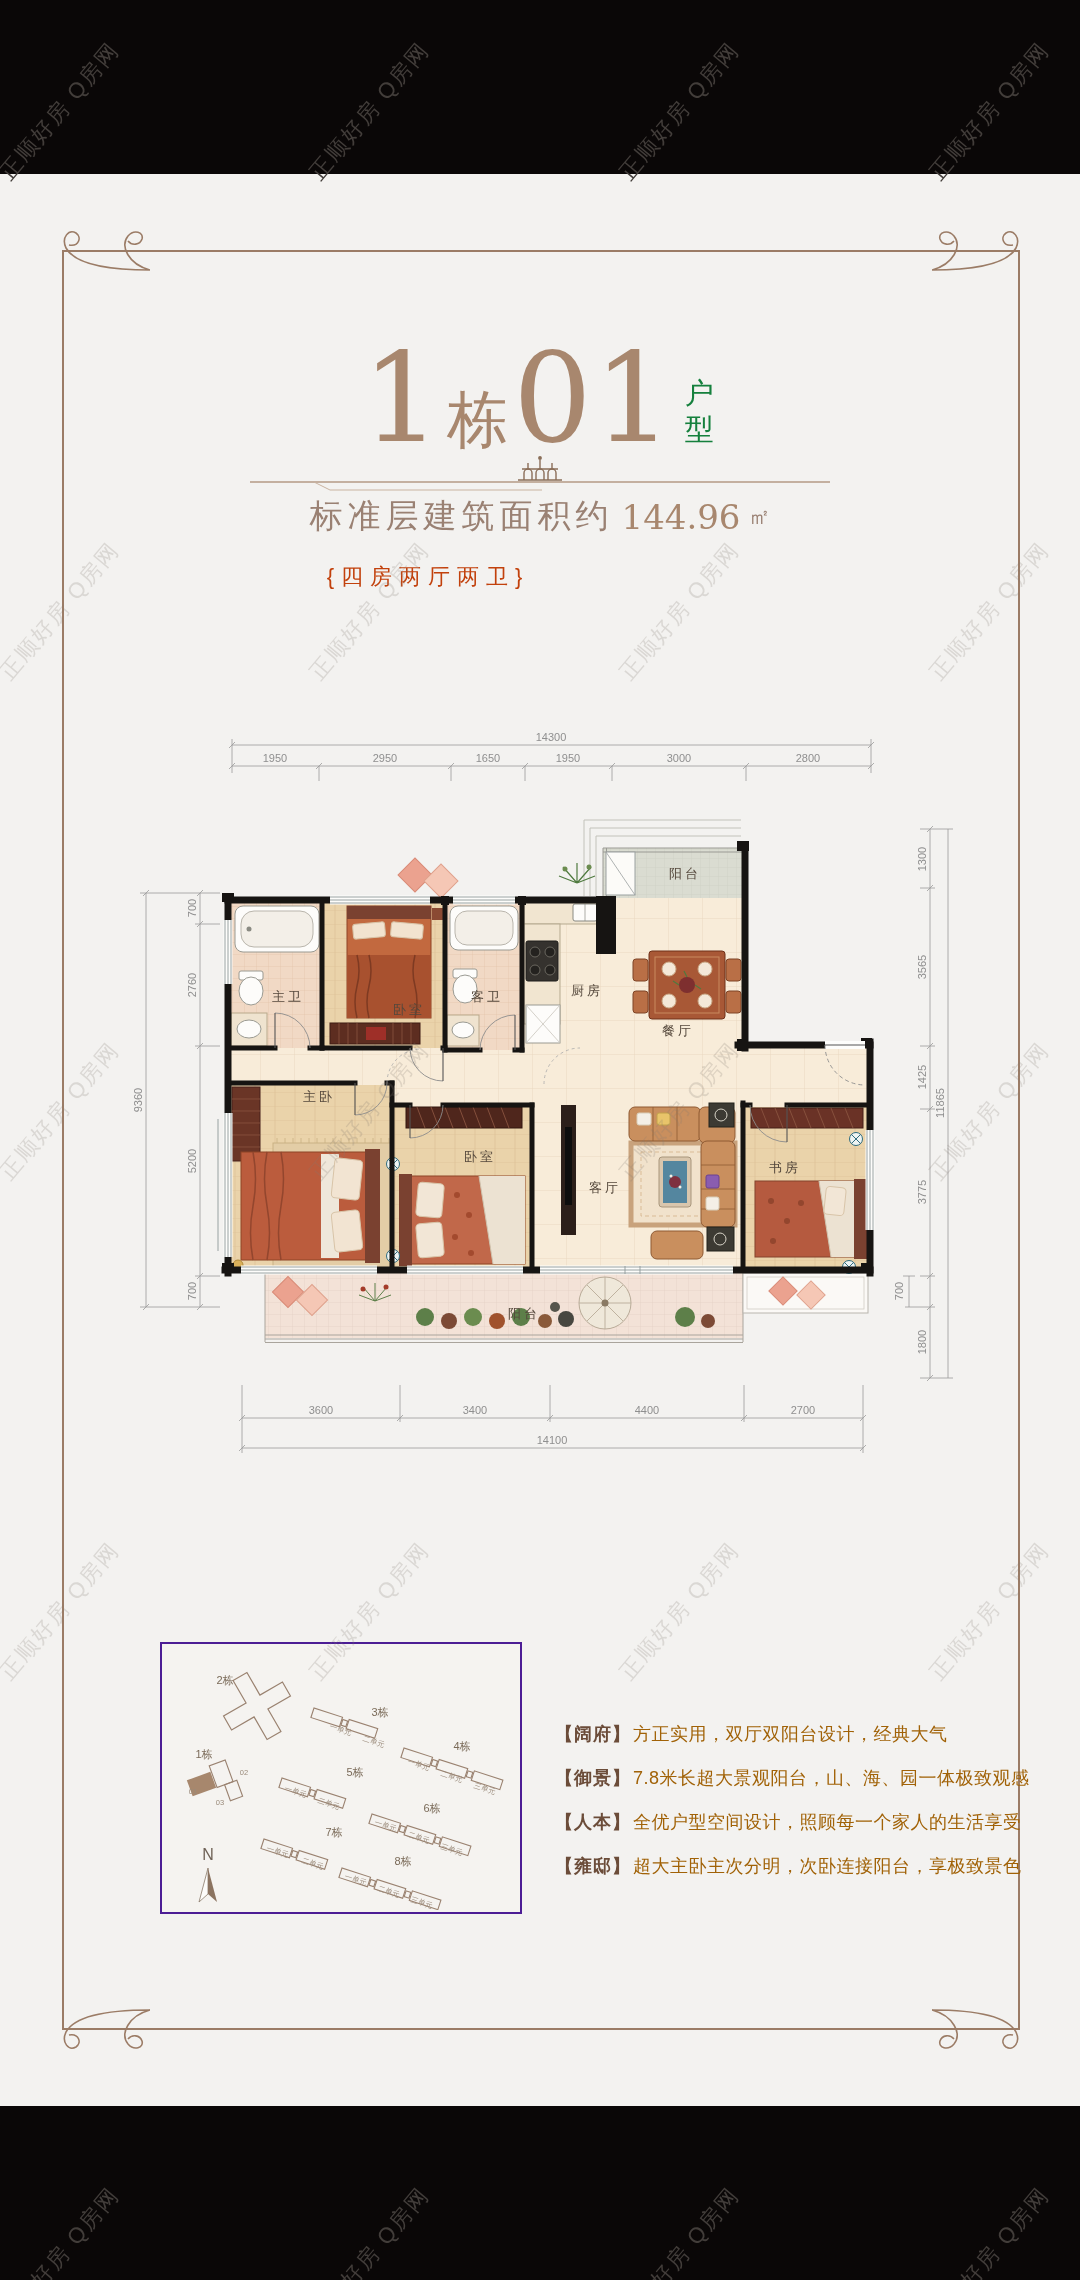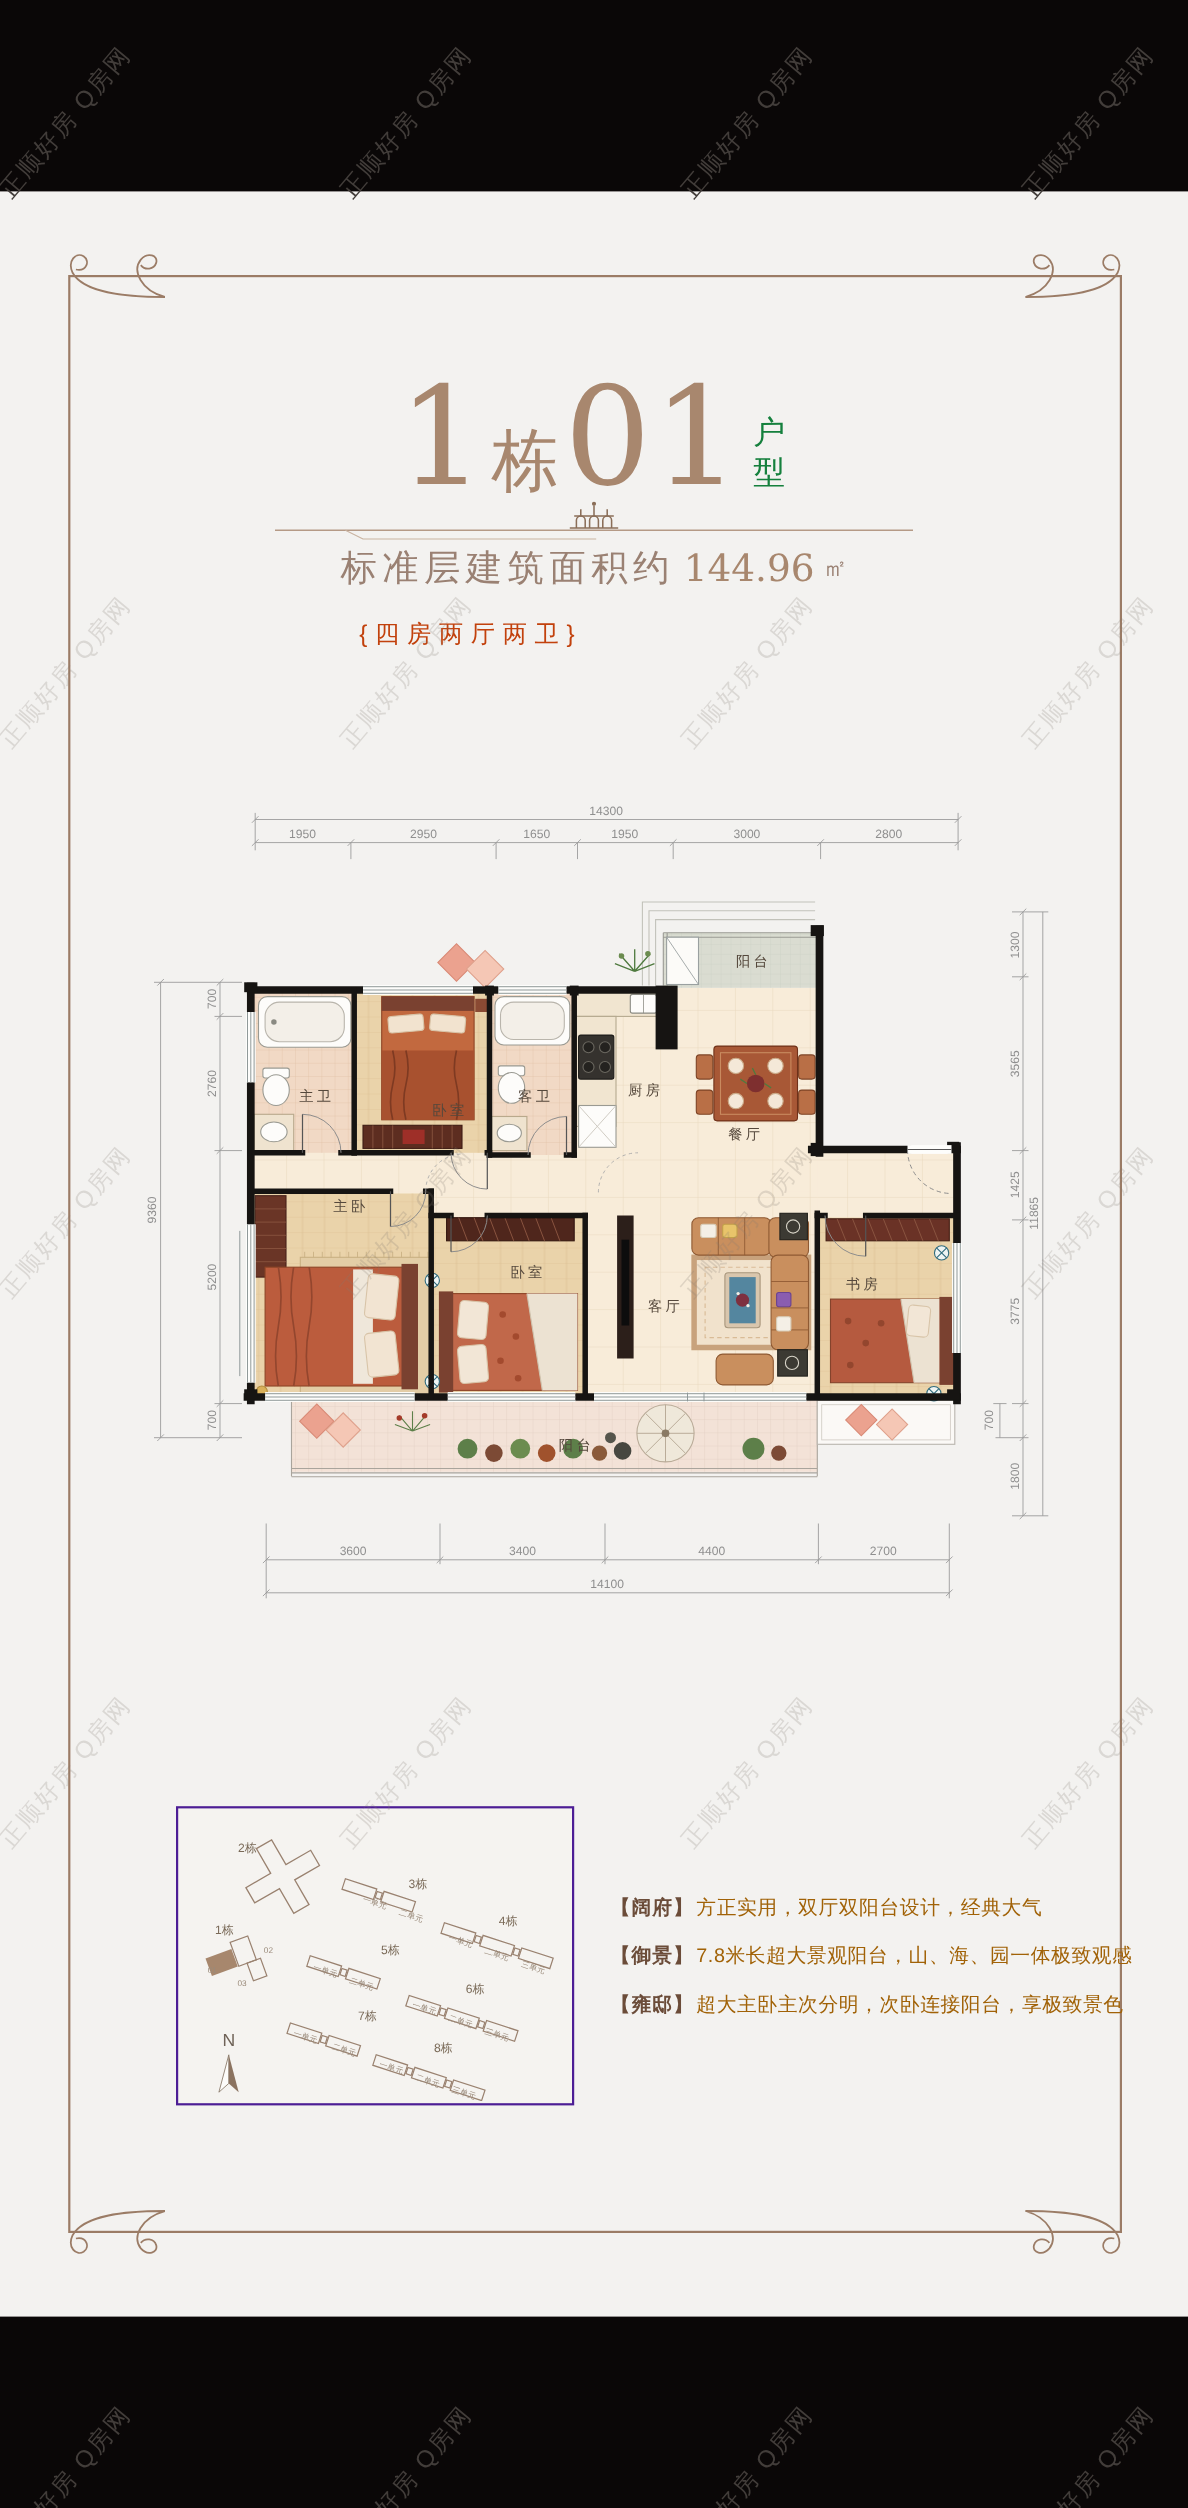--- a/index.html
+++ b/index.html
@@ -682,6 +682,10 @@
         <span class="feat-text">7.8米长超大景观阳台，山、海、园一体极致观感</span>
       </div>
     <div class="feat-row">
+        <span class="feat-tag">【人本】</span>
+        <span class="feat-text">全优户型空间设计，照顾每一个家人的生活享受</span>
+      </div>
+    <div class="feat-row">
         <span class="feat-tag">【雍邸】</span>
         <span class="feat-text">超大主卧主次分明，次卧连接阳台，享极致景色</span>
       </div>

